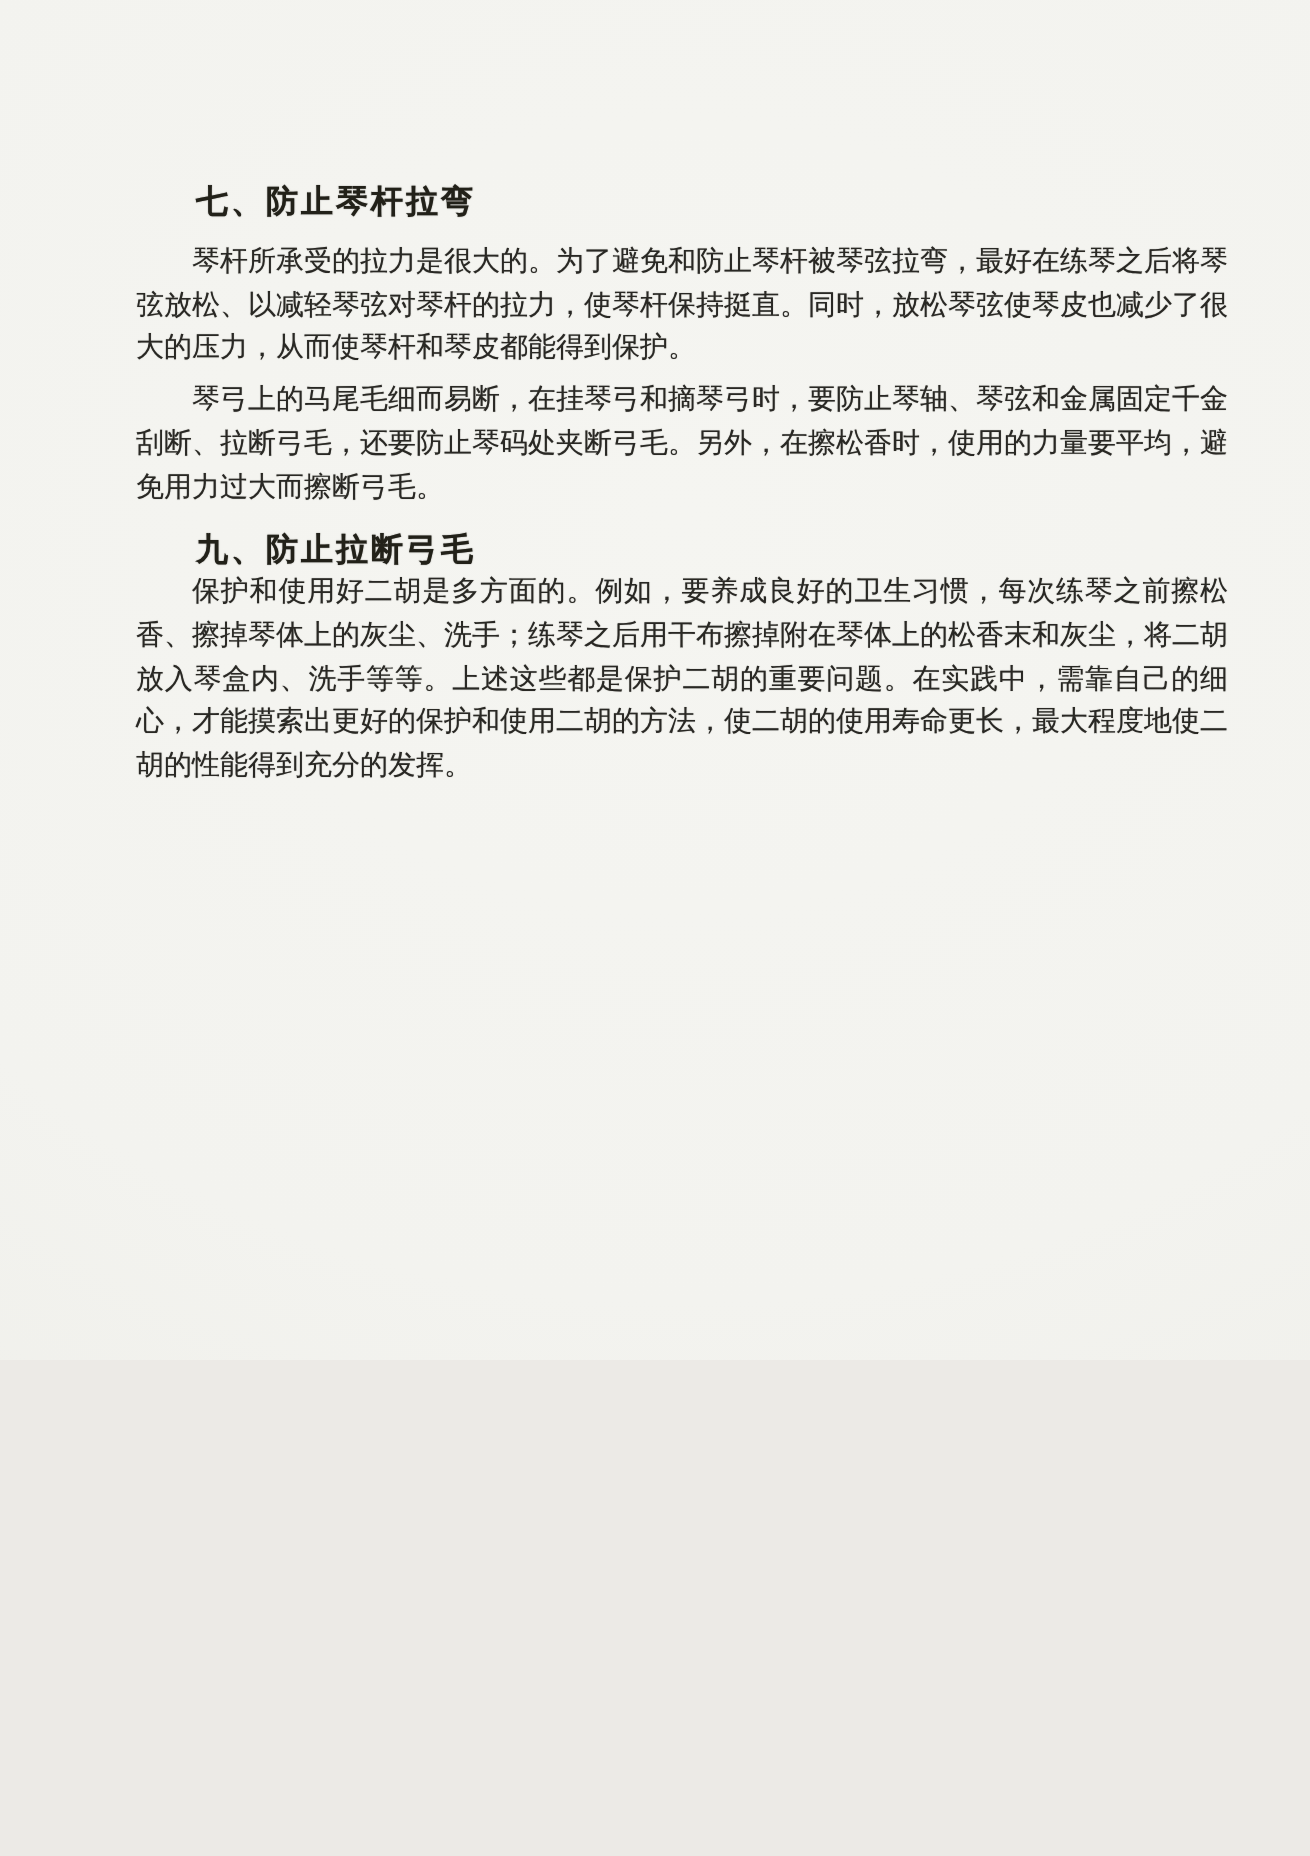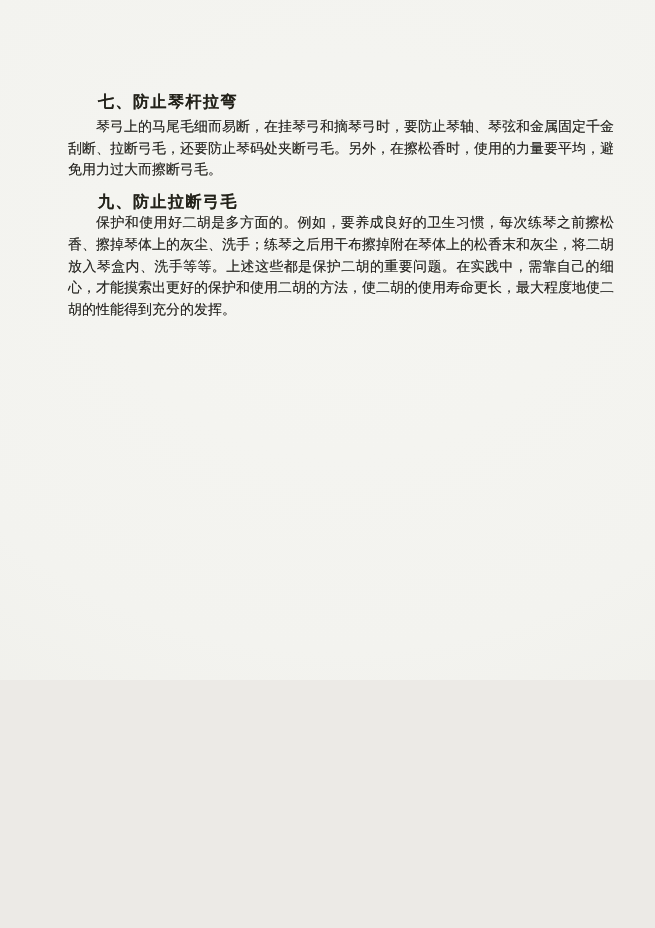--- a/index.html
+++ b/index.html
@@ -87,6 +87,7 @@
   <div class="content">
 
     <h2 class="h2-sec1">七、防止琴杆拉弯</h2>
+    <p class="p-first">琴杆所承受的拉力是很大的。为了避免和防止琴杆被琴弦拉弯，最好在练琴之后将琴弦放松、以减轻琴弦对琴杆的拉力，使琴杆保持挺直。同时，放松琴弦使琴皮也减少了很大的压力，从而使琴杆和琴皮都能得到保护。</p>
 
     <p class="p-after-heading">琴弓上的马尾毛细而易断，在挂琴弓和摘琴弓时，要防止琴轴、琴弦和金属固定千金刮断、拉断弓毛，还要防止琴码处夹断弓毛。另外，在擦松香时，使用的力量要平均，避免用力过大而擦断弓毛。</p>
 

